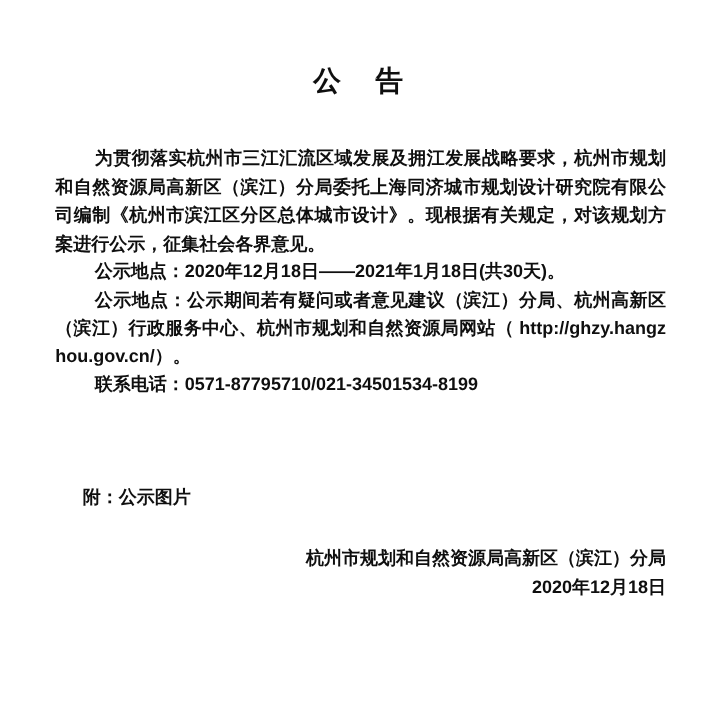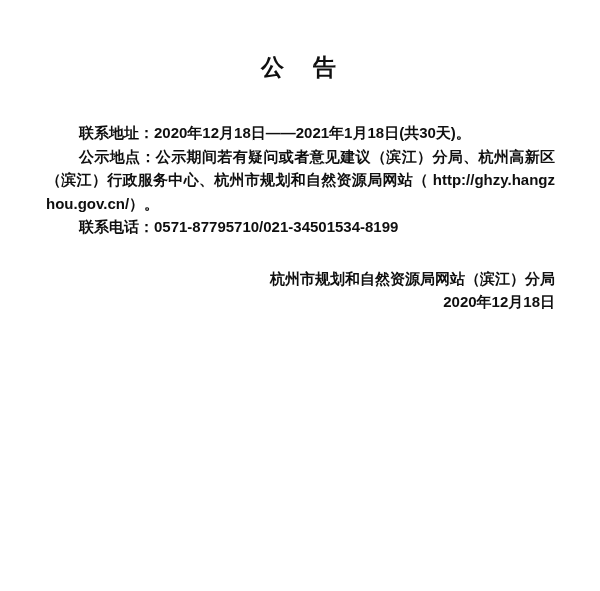--- a/index.html
+++ b/index.html
@@ -65,6 +65,7 @@
   <h1 class="title">公　告</h1>
 
   <div class="body-block">
+    <p class="para">为贯彻落实杭州市三江汇流区域发展及拥江发展战略要求，杭州市规划和自然资源局高新区（滨江）分局委托上海同济城市规划设计研究院有限公司编制《杭州市滨江区分区总体城市设计》。现根据有关规定，对该规划方案进行公示，征集社会各界意见。</p>
     <p class="para">联系地址：2020年12月18日——2021年1月18日(共30天)。</p>
     <p class="para">公示地点：公示期间若有疑问或者意见建议（滨江）分局、杭州高新区（滨江）行政服务中心、杭州市规划和自然资源局网站（ http://ghzy.hangzhou.gov.cn/）。</p>
     <p class="para">联系电话：0571-87795710/021-34501534-8199</p>

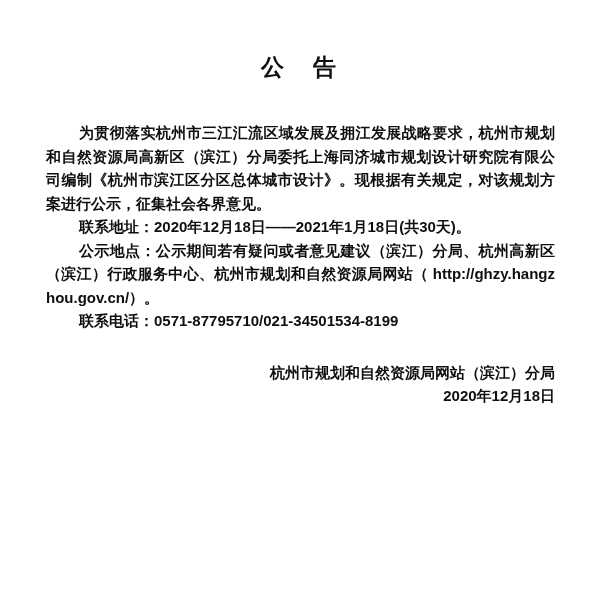--- a/index.html
+++ b/index.html
@@ -66,7 +66,7 @@
 
   <div class="body-block">
     <p class="para">为贯彻落实杭州市三江汇流区域发展及拥江发展战略要求，杭州市规划和自然资源局高新区（滨江）分局委托上海同济城市规划设计研究院有限公司编制《杭州市滨江区分区总体城市设计》。现根据有关规定，对该规划方案进行公示，征集社会各界意见。</p>
-    <p class="para">联系地址：2020年12月18日——2021年1月18日(共30天)。</p>
+    <p class="para">公示地点：2020年12月18日——2021年1月18日(共30天)。</p>
     <p class="para">公示地点：公示期间若有疑问或者意见建议（滨江）分局、杭州高新区（滨江）行政服务中心、杭州市规划和自然资源局网站（ http://ghzy.hangzhou.gov.cn/）。</p>
     <p class="para">联系电话：0571-87795710/021-34501534-8199</p>
 

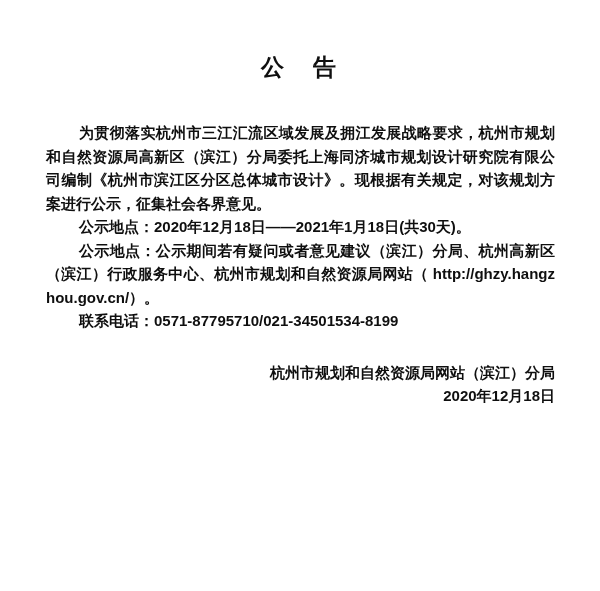--- a/index.html
+++ b/index.html
@@ -70,6 +70,7 @@
     <p class="para">公示地点：公示期间若有疑问或者意见建议（滨江）分局、杭州高新区（滨江）行政服务中心、杭州市规划和自然资源局网站（ http://ghzy.hangzhou.gov.cn/）。</p>
     <p class="para">联系电话：0571-87795710/021-34501534-8199</p>
 
+    <p class="para attachment">附：公示图片</p>
 
     <p class="sign signature">杭州市规划和自然资源局网站（滨江）分局</p>
     <p class="sign">2020年12月18日</p>

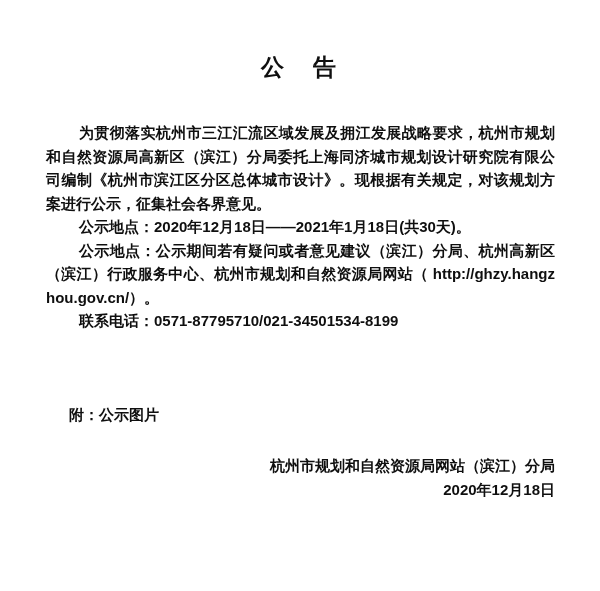--- a/index.html
+++ b/index.html
@@ -72,7 +72,7 @@
 
     <p class="para attachment">附：公示图片</p>
 
-    <p class="sign signature">杭州市规划和自然资源局网站（滨江）分局</p>
+    <p class="sign signature">杭州市规划和自然资源局高新区（滨江）分局</p>
     <p class="sign">2020年12月18日</p>
   </div>
 </div>

